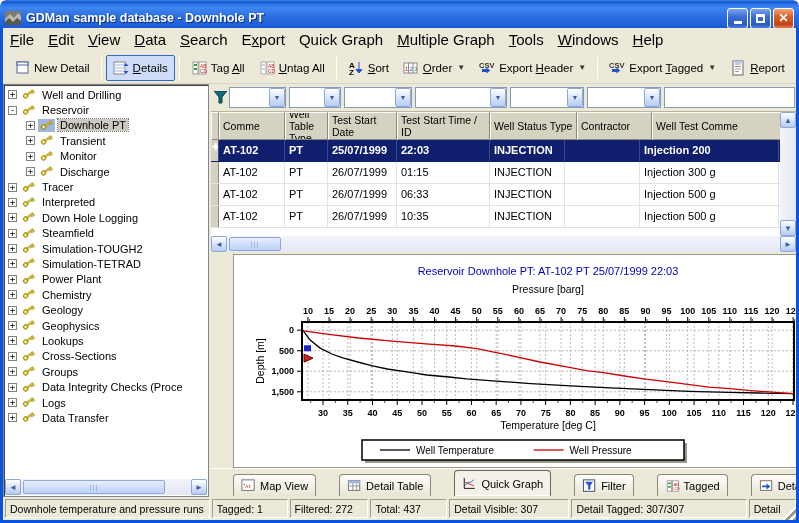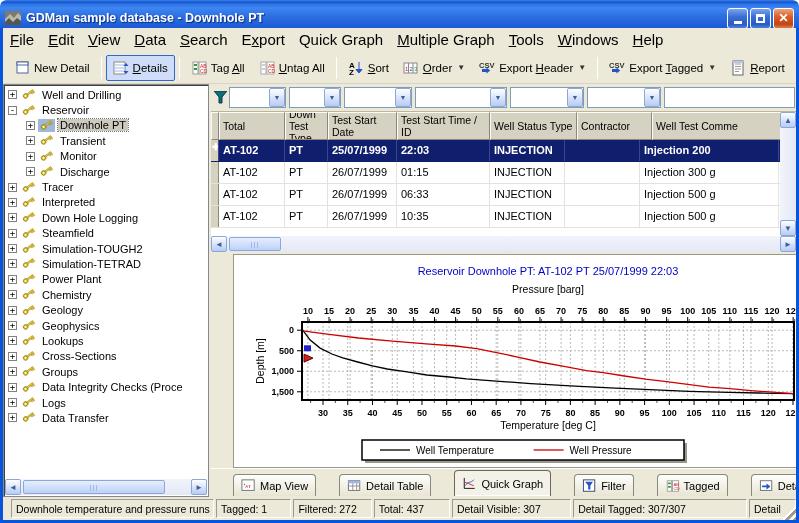--- a/index.html
+++ b/index.html
@@ -552,7 +552,7 @@
       <div class="hrow">
           <div class="hcell" style="width: 8px;"></div>
           <div class="hcell" style="width: 66px;">Total</div>
-          <div class="hcell" style="width: 43px;">Down Test Type</div>
+          <div class="hcell" style="width: 43px;">Well Table Type</div>
           <div class="hcell" style="width: 69px;">Test Start Date</div>
           <div class="hcell" style="width: 93px;">Test Start Time / ID</div>
           <div class="hcell" style="width: 87px;">Well Status Type</div>

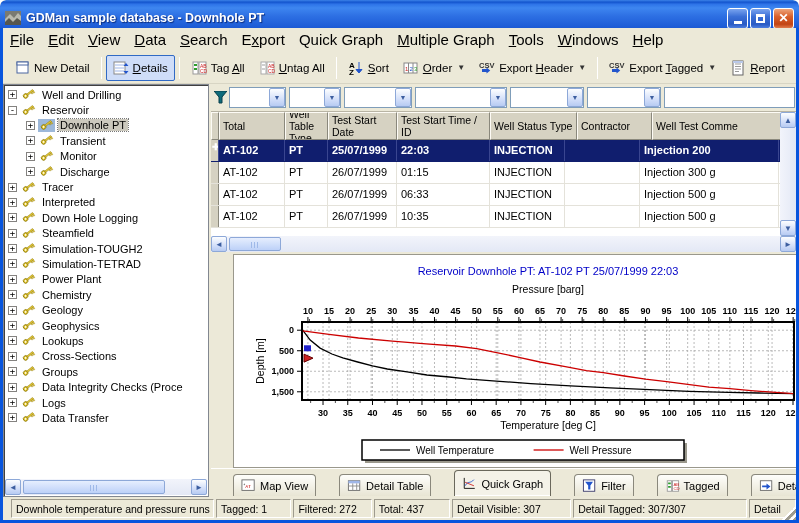--- a/index.html
+++ b/index.html
@@ -551,7 +551,7 @@
     <div class="grid">
       <div class="hrow">
           <div class="hcell" style="width: 8px;"></div>
-          <div class="hcell" style="width: 66px;">Total</div>
+          <div class="hcell" style="width: 66px;">Comme</div>
           <div class="hcell" style="width: 43px;">Well Table Type</div>
           <div class="hcell" style="width: 69px;">Test Start Date</div>
           <div class="hcell" style="width: 93px;">Test Start Time / ID</div>

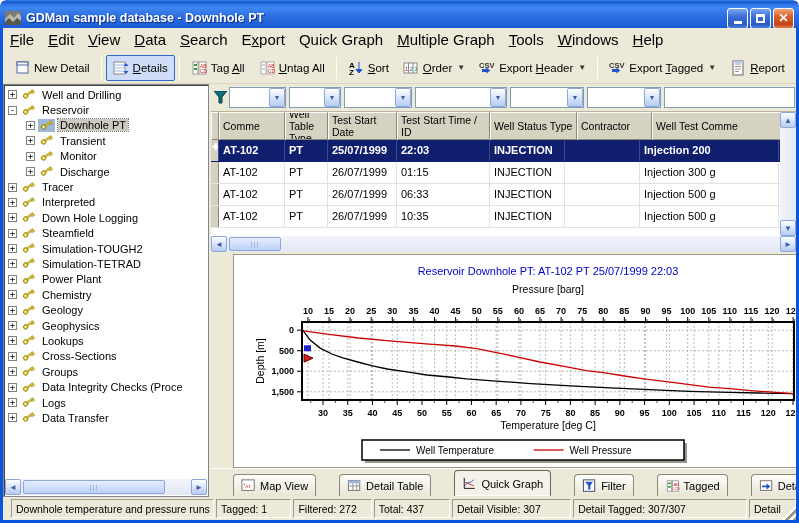--- a/index.html
+++ b/index.html
@@ -80,7 +80,7 @@
     display:flex;align-items:center;justify-content:center;font-size:8px;color:#000;}
   .tabicon{width:15px;height:14px;display:inline-block;flex:0 0 auto;}
   
-  .statusbar{position:absolute;left:11px;right:3px;bottom:3px;height:23px;background:#ECE9D8;display:flex;padding-top:2px;gap:2px;}
+  .statusbar{position:absolute;left:5px;right:3px;bottom:3px;height:23px;background:#ECE9D8;display:flex;padding-top:2px;gap:2px;}
   .spanel{height:19px;border:1px solid;border-color:#9E9B8E #FFFFFF #FFFFFF #9E9B8E;font-size:10.5px;padding:3px 3px 0 4px;white-space:nowrap;overflow:hidden;background:#ECE9D8;}
   .grip{position:absolute;right:0;bottom:0;width:14px;height:14px;
     background:

